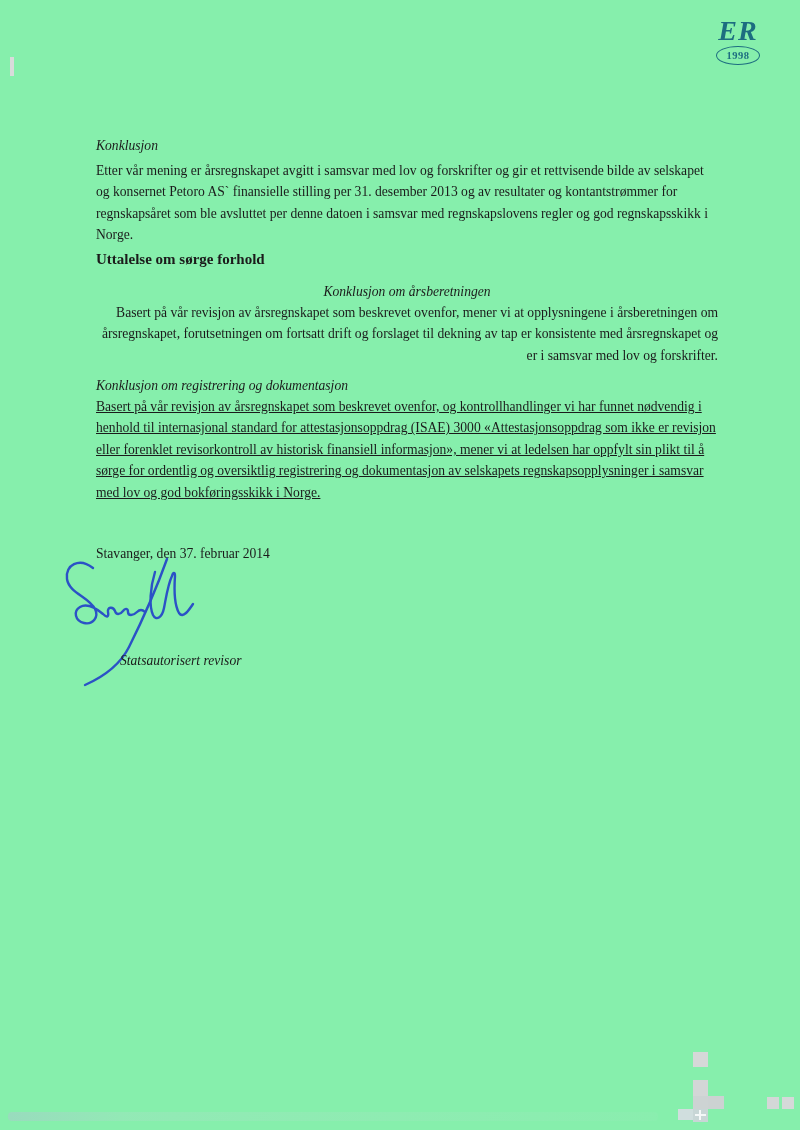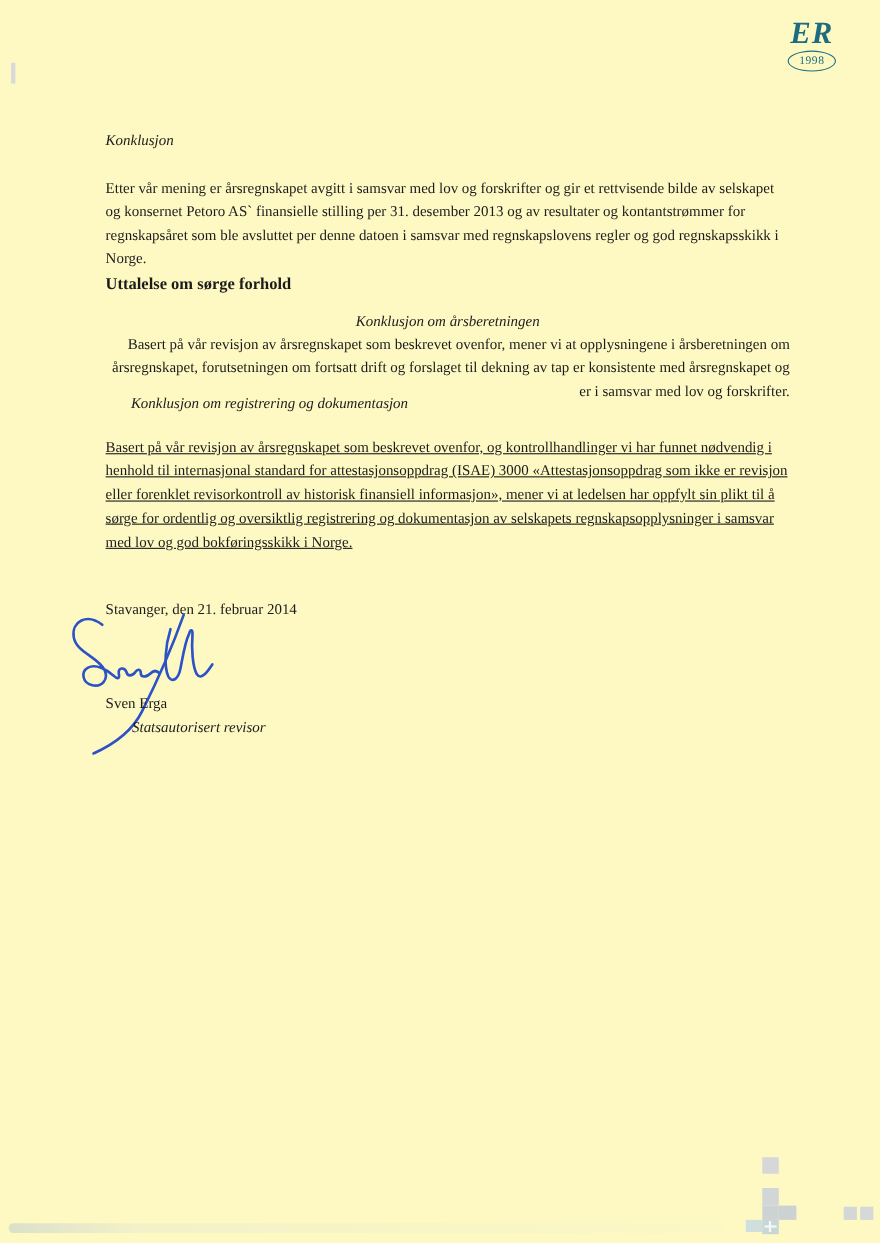--- a/index.html
+++ b/index.html
@@ -6,7 +6,7 @@
   .page{
     position:relative;
     width:800px;height:1130px;
-    background:#fef9c3;
+    background:#86efac;
     margin:0 auto;
     overflow:hidden;
     font-family:"Liberation Serif","DejaVu Serif",serif;

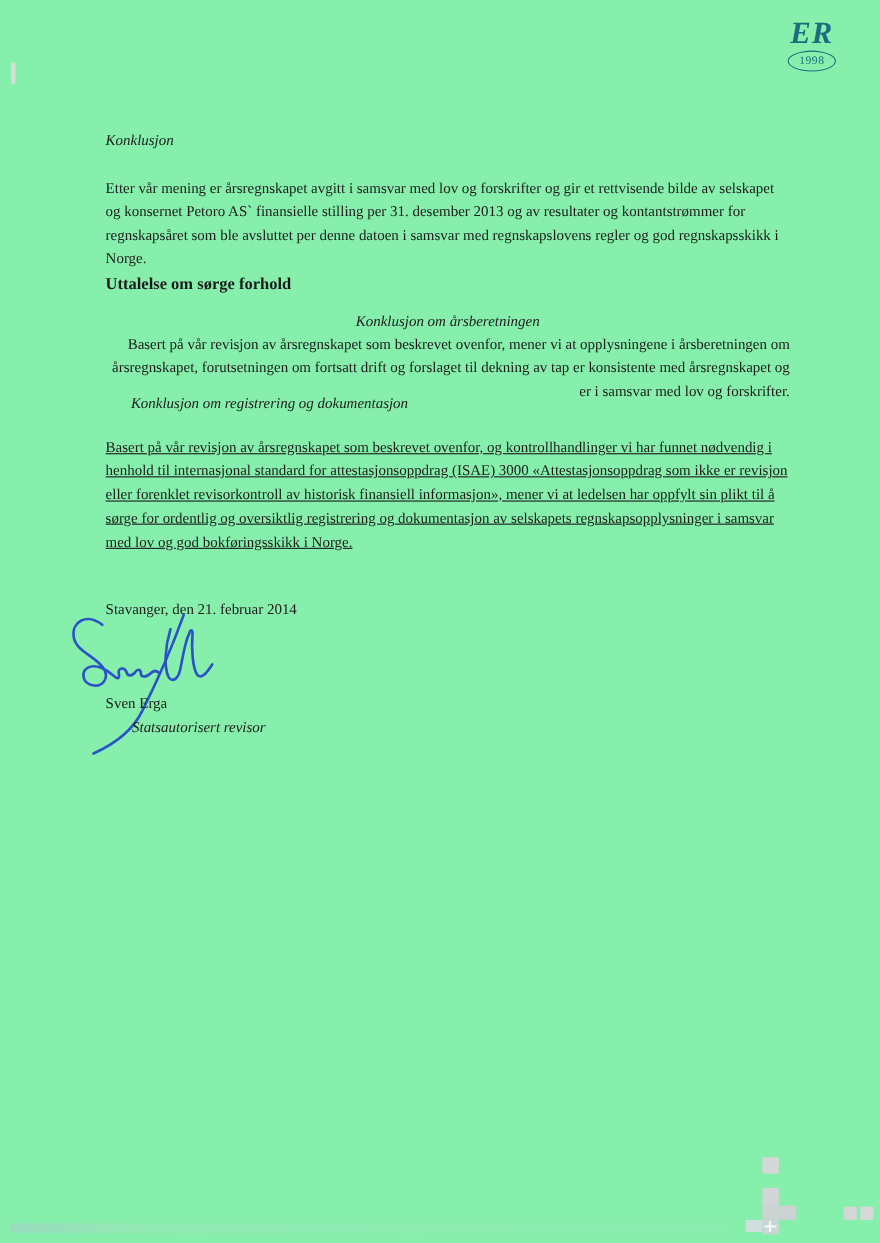--- a/index.html
+++ b/index.html
@@ -25,7 +25,7 @@
     display:flex;align-items:center;justify-content:center;
   }
   .logo .year{
-    font-size:10.5px;font-weight:normal;color:#1d6d80;
+    font-size:10.5px;font-weight:bold;color:#1d6d80;
     letter-spacing:.5px;line-height:10px;
   }
   

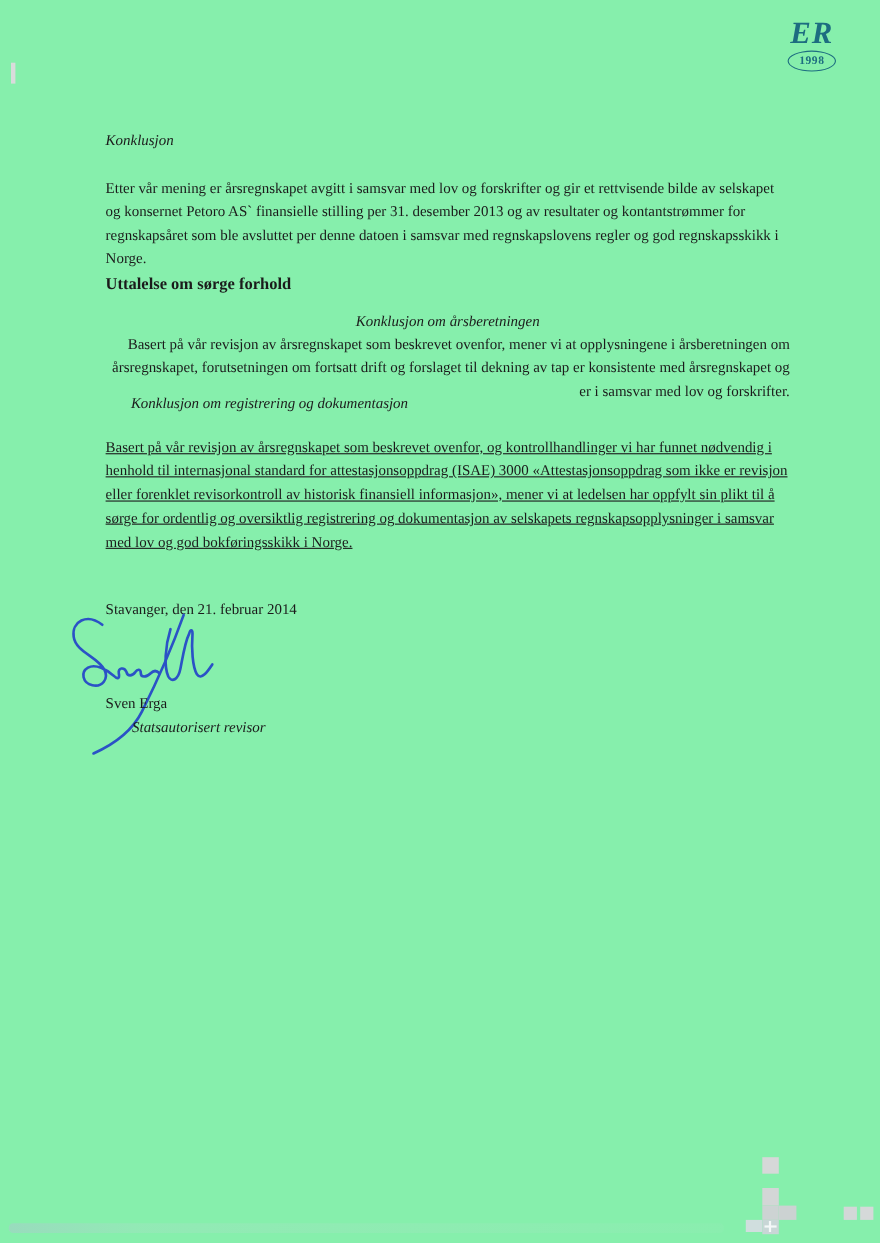--- a/index.html
+++ b/index.html
@@ -33,7 +33,7 @@
   .h-italic{font-style:italic;}
   .h-bold{font-weight:bold;font-size:15px;}
   
-  #h-konklusjon{top:117px;}
+  #h-konklusjon{top:135px;}
   #p-konklusjon{top:160px;}
   #h-uttalelse{top:249px;}
   #h-arsberetning{top:281px;text-align:center;}

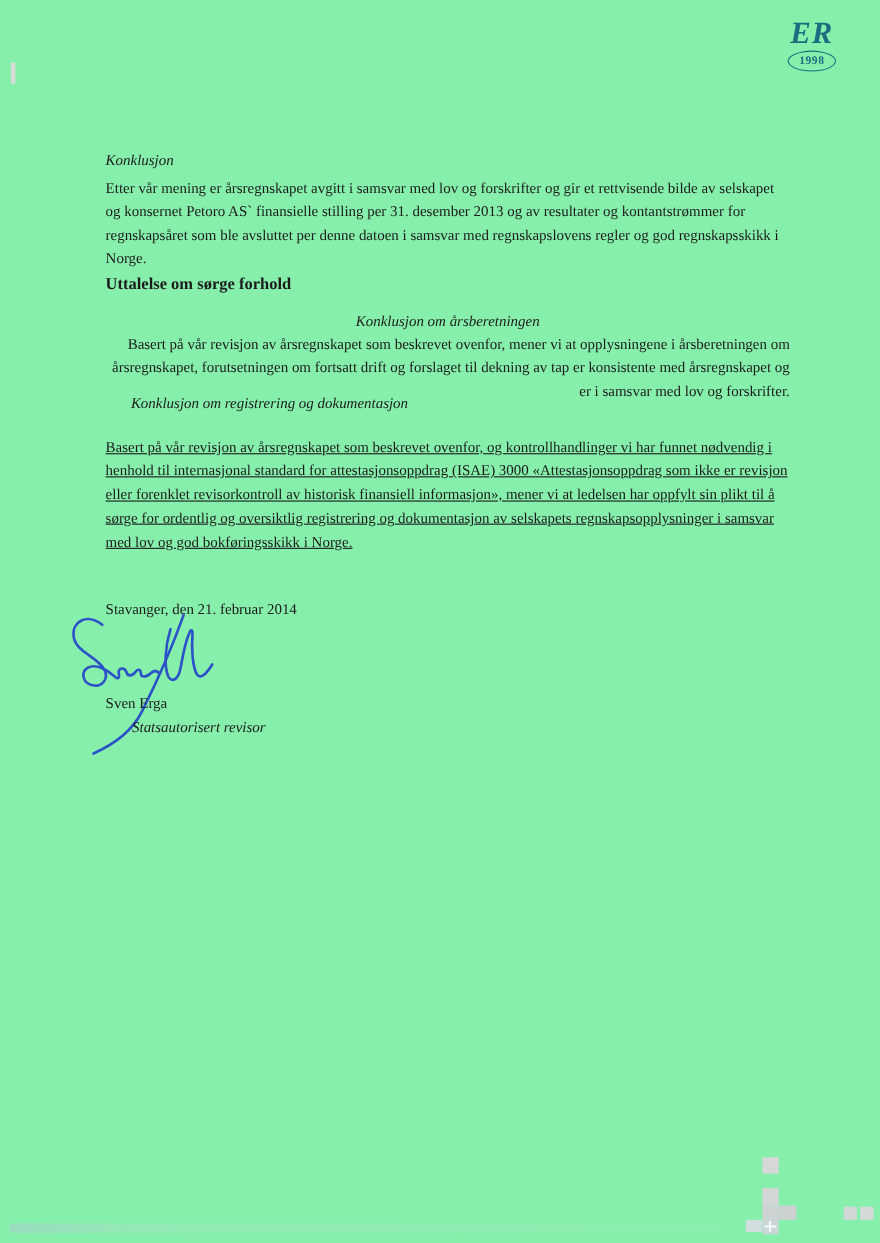--- a/index.html
+++ b/index.html
@@ -38,7 +38,7 @@
   #h-uttalelse{top:249px;}
   #h-arsberetning{top:281px;text-align:center;}
   #p-arsberetning{top:302px;text-align:right;}
-  #h-registrering{top:356px;margin-left:23px;}
+  #h-registrering{top:375px;}
   #p-registrering{top:396px;text-decoration:underline;}
   #place-date{top:543px;}
   #sig-name{top:629px;}

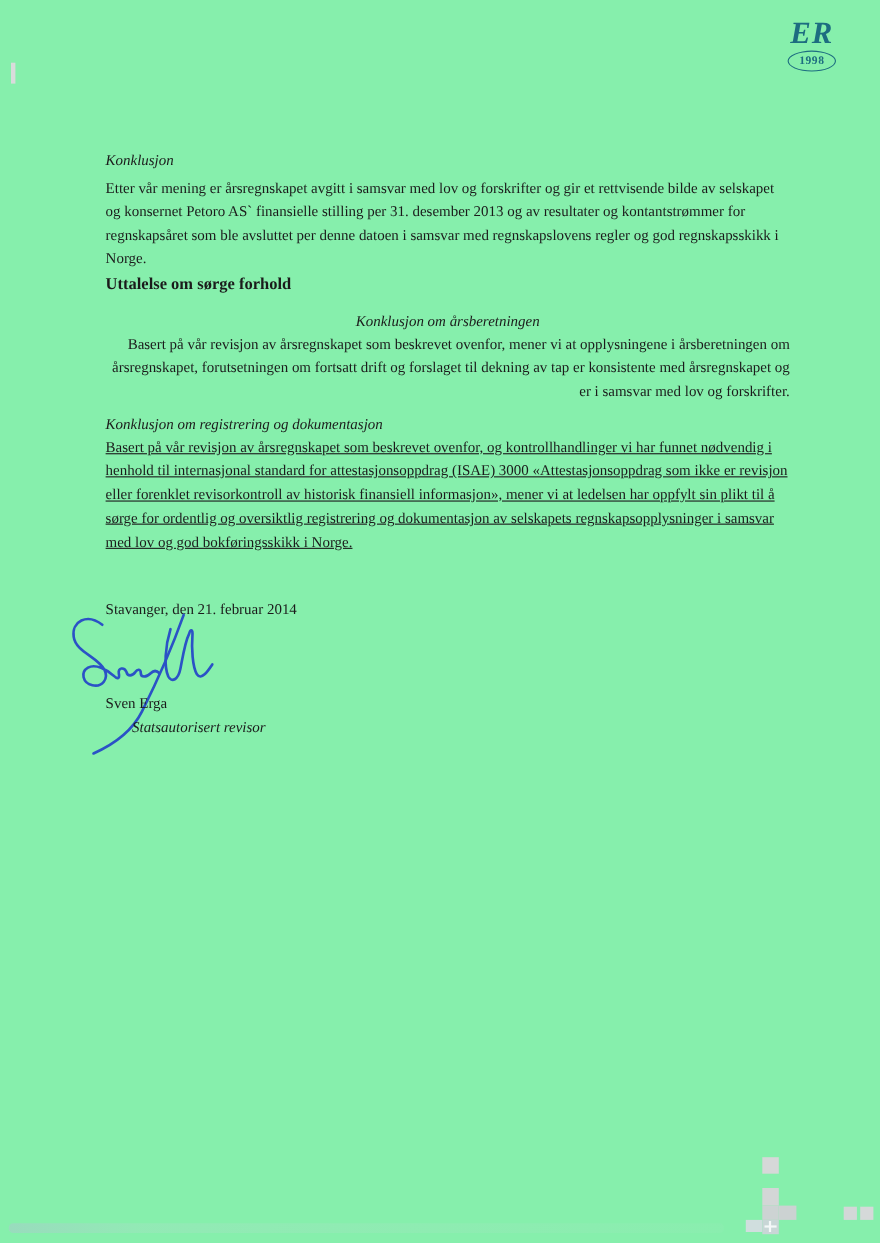--- a/index.html
+++ b/index.html
@@ -91,7 +91,7 @@
 
   <div class="tblock" id="p-registrering">Basert på vår revisjon av årsregnskapet som beskrevet ovenfor, og kontrollhandlinger vi har funnet nødvendig i henhold til internasjonal standard for attestasjonsoppdrag (ISAE) 3000 «Attestasjonsoppdrag som ikke er revisjon eller forenklet revisorkontroll av historisk finansiell informasjon», mener vi at ledelsen har oppfylt sin plikt til å sørge for ordentlig og oversiktlig registrering og dokumentasjon av selskapets regnskapsopplysninger i samsvar med lov og god bokføringsskikk i Norge.</div>
 
-  <div class="tblock" id="place-date">Stavanger, den 21. februar 2014</div>
+  <div class="tblock" id="place-date">Stavanger, den 37. februar 2014</div>
 
   <svg class="signature" viewBox="0 0 160 134" fill="none" stroke="#2b52c6" stroke-width="2.4" stroke-linecap="round" stroke-linejoin="round">
 

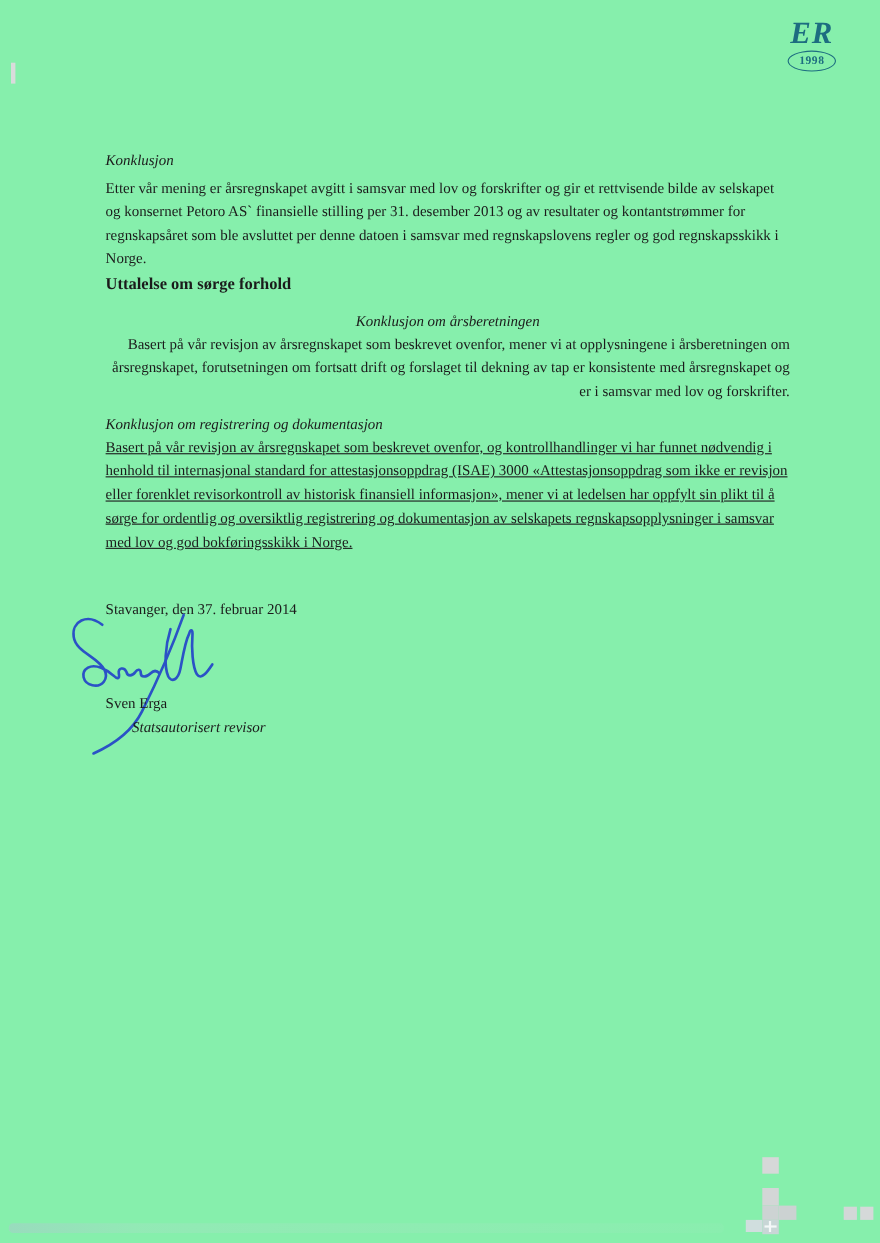--- a/index.html
+++ b/index.html
@@ -121,7 +121,6 @@
              C 65 109, 48 121, 30 129"></path>
   </svg>
 
-  <div class="tblock" id="sig-name">Sven Erga</div>
 
   <div class="tblock" id="sig-title">Statsautorisert revisor</div>
 

